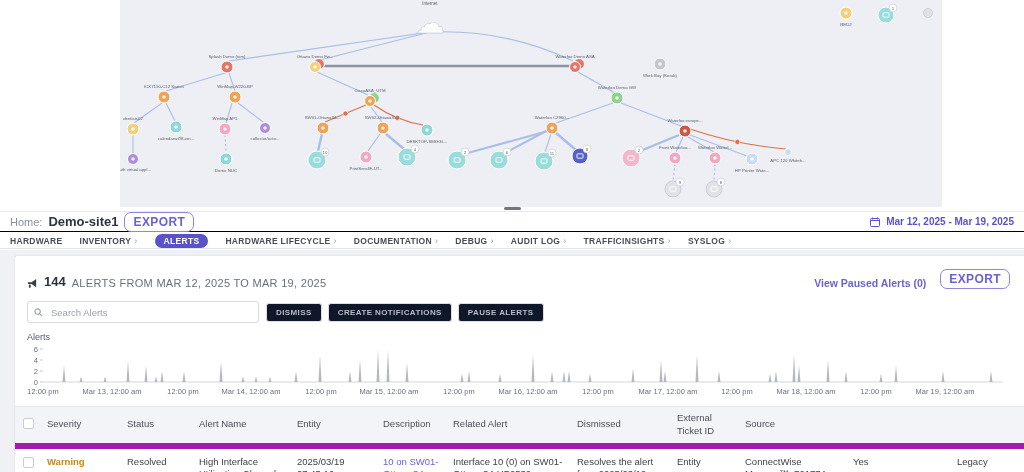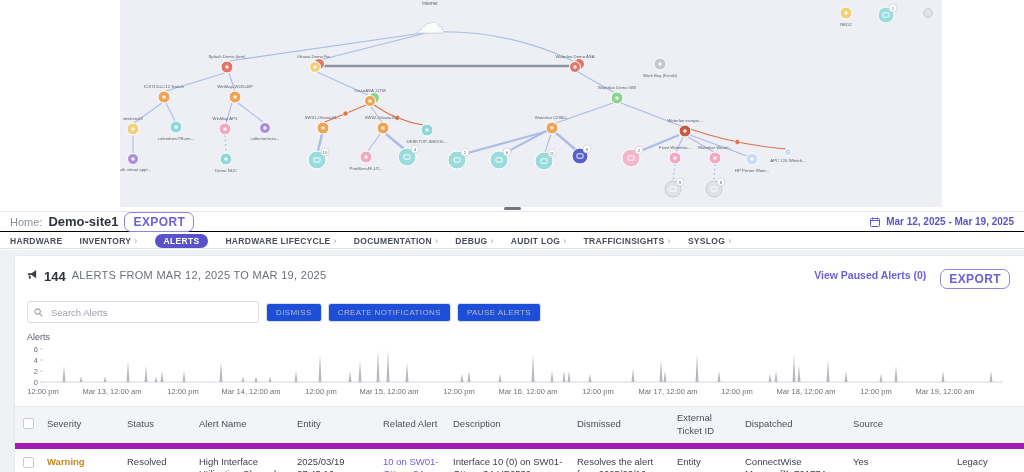--- a/index.html
+++ b/index.html
@@ -32,7 +32,7 @@
   .content{position:absolute;top:250px;left:0;right:0;bottom:0;background:#f0f1f4;}
   .card{position:absolute;left:14px;top:5px;right:0;bottom:0;background:#fff;
         border:1px solid #e7e8ec;border-right:none;border-bottom:none;border-radius:3px 0 0 0;}
-  .card-head{display:flex;align-items:flex-start;gap:6px;margin:13px 14px 12px 12px;}
+  .card-head{display:flex;align-items:flex-end;gap:6px;margin:13px 14px 12px 12px;}
   .count{font-size:13px;font-weight:bold;color:#2e333e;}
   .head-rest{font-size:11px;color:#6a6f79;letter-spacing:.3px;}
   .paused-link{font-size:10.5px;font-weight:bold;color:#6b61d6;text-decoration:none;margin-right:8px;cursor:pointer;}

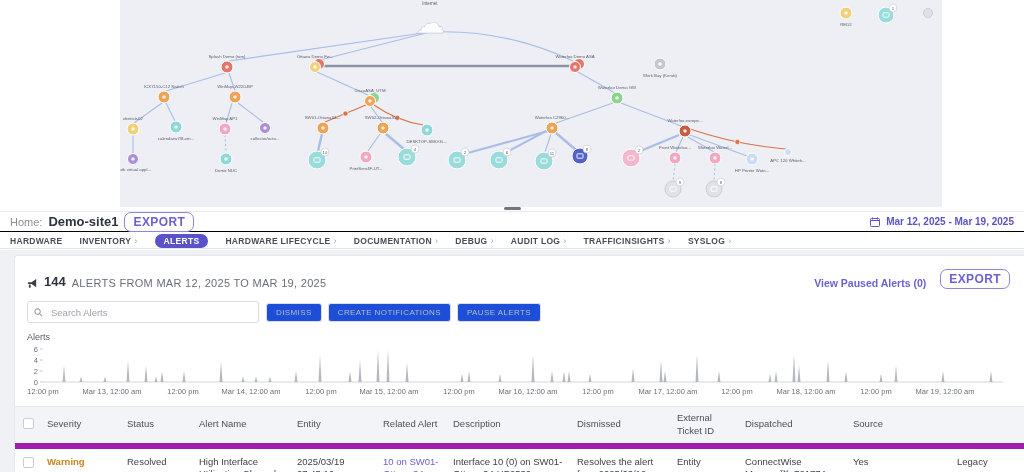--- a/index.html
+++ b/index.html
@@ -43,7 +43,7 @@
   .search-box input{border:none;outline:none;font-size:9.5px;flex:1;color:#3c414c;
                     font-family:"Liberation Sans",sans-serif;background:transparent;}
   .search-box input::placeholder{color:#9ba0aa;}
-  .action-btn{background:#1d4ed8;border:1px solid #dcdee3;color:#b9bcc4;font-size:8px;font-weight:normal;
+  .action-btn{background:#0f172a;border:1px solid #dcdee3;color:#b9bcc4;font-size:8px;font-weight:bold;
               letter-spacing:.4px;border-radius:3px;padding:4px 9px;font-family:"Liberation Sans",sans-serif;}
   .chart-label{font-size:9px;color:#565b66;margin:9px 0 0 12px;}
   #chartSvg{display:block;margin:0 12px;overflow:visible;}

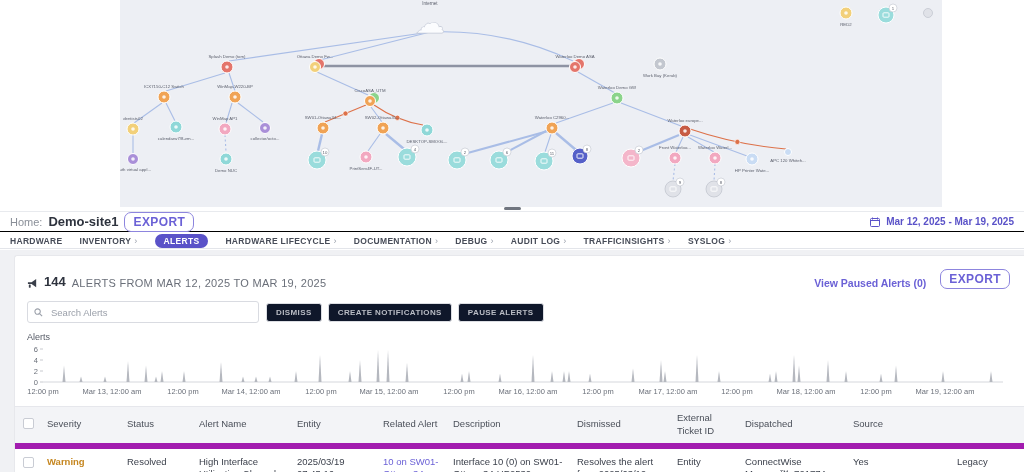--- a/index.html
+++ b/index.html
@@ -459,8 +459,8 @@
           <div class="cell"><span>Status</span></div>
           <div class="cell"><span>Alert Name</span></div>
           <div class="cell"><span>Entity</span></div>
+          <div class="cell"><span>Description</span></div>
           <div class="cell"><span>Related Alert</span></div>
-          <div class="cell"><span>Description</span></div>
           <div class="cell"><span>Dismissed</span></div>
           <div class="cell"><span>External Ticket ID</span></div>
           <div class="cell"><span>Dispatched</span></div>

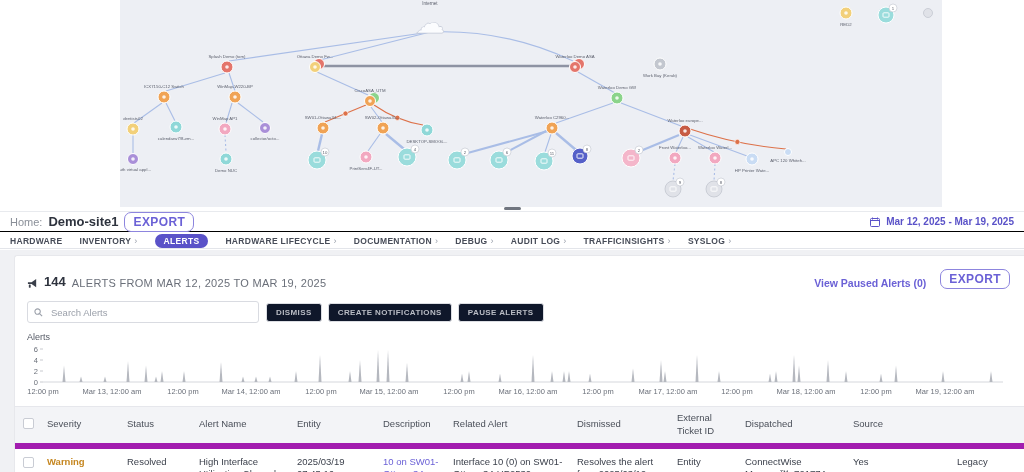--- a/index.html
+++ b/index.html
@@ -463,7 +463,6 @@
           <div class="cell"><span>Related Alert</span></div>
           <div class="cell"><span>Dismissed</span></div>
           <div class="cell"><span>External Ticket ID</span></div>
-          <div class="cell"><span>Dispatched</span></div>
           <div class="cell"><span>Source</span></div>
         </div>
         <div class="trow">

